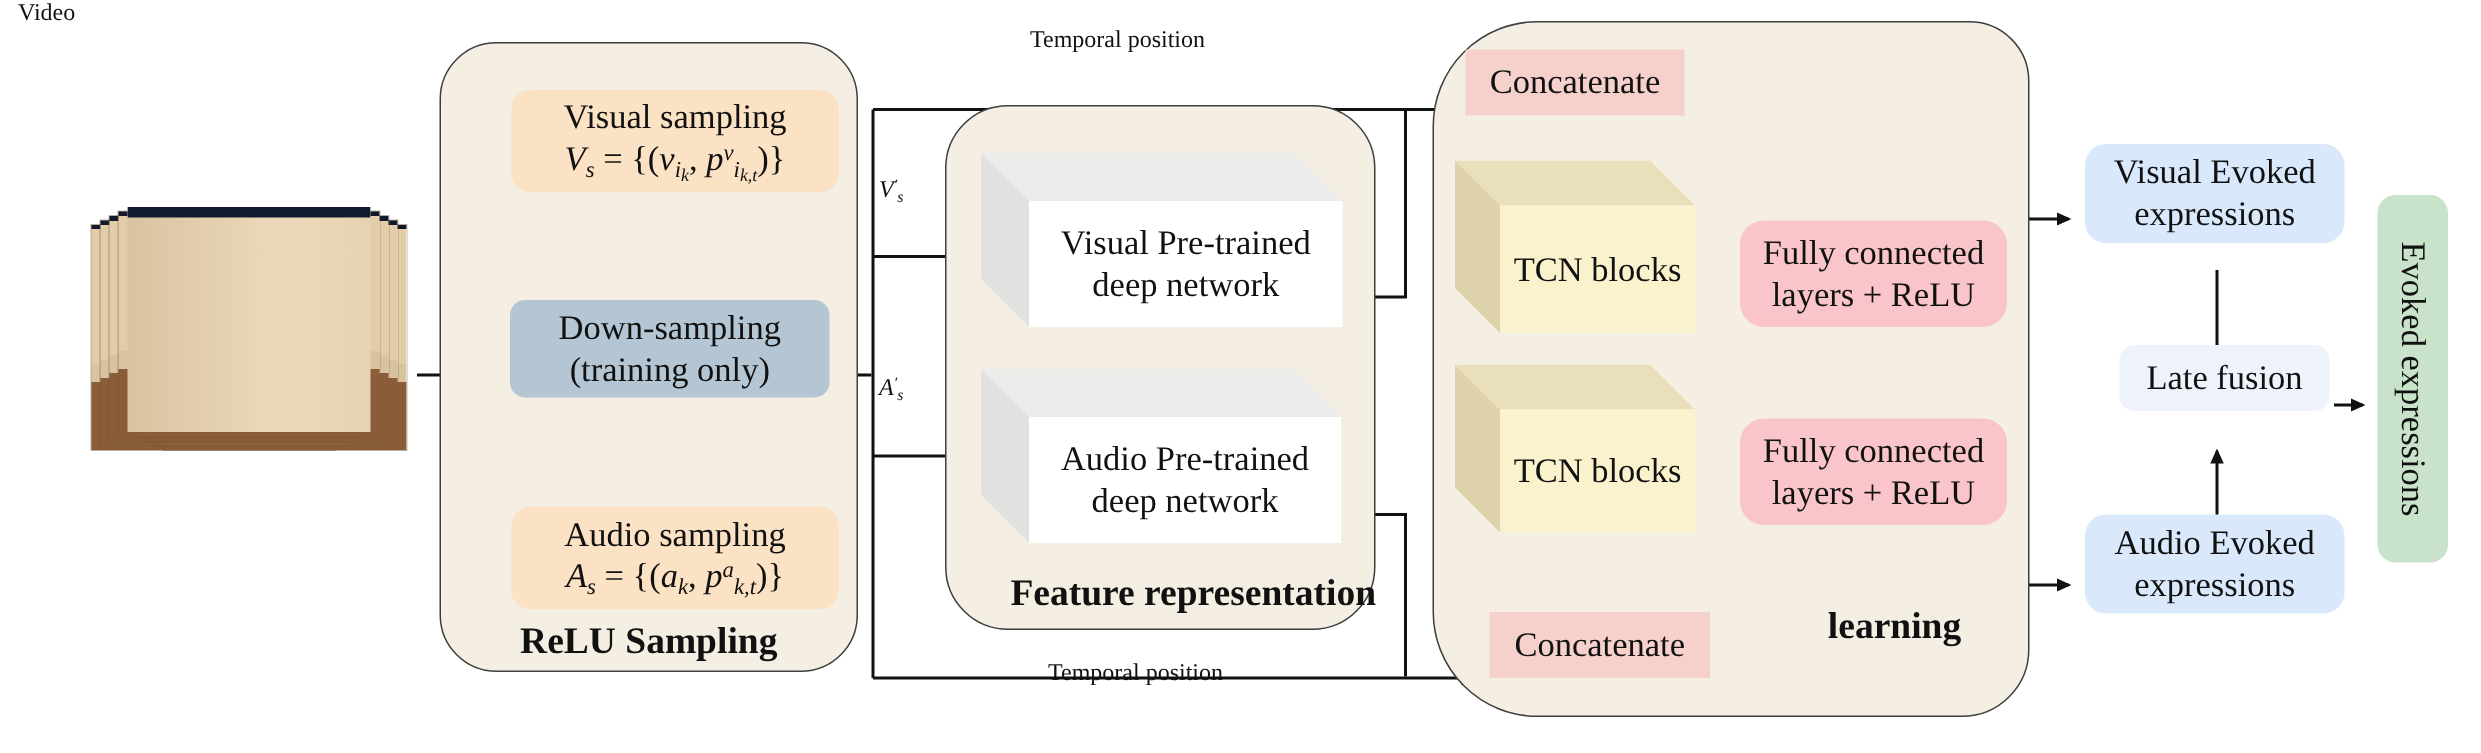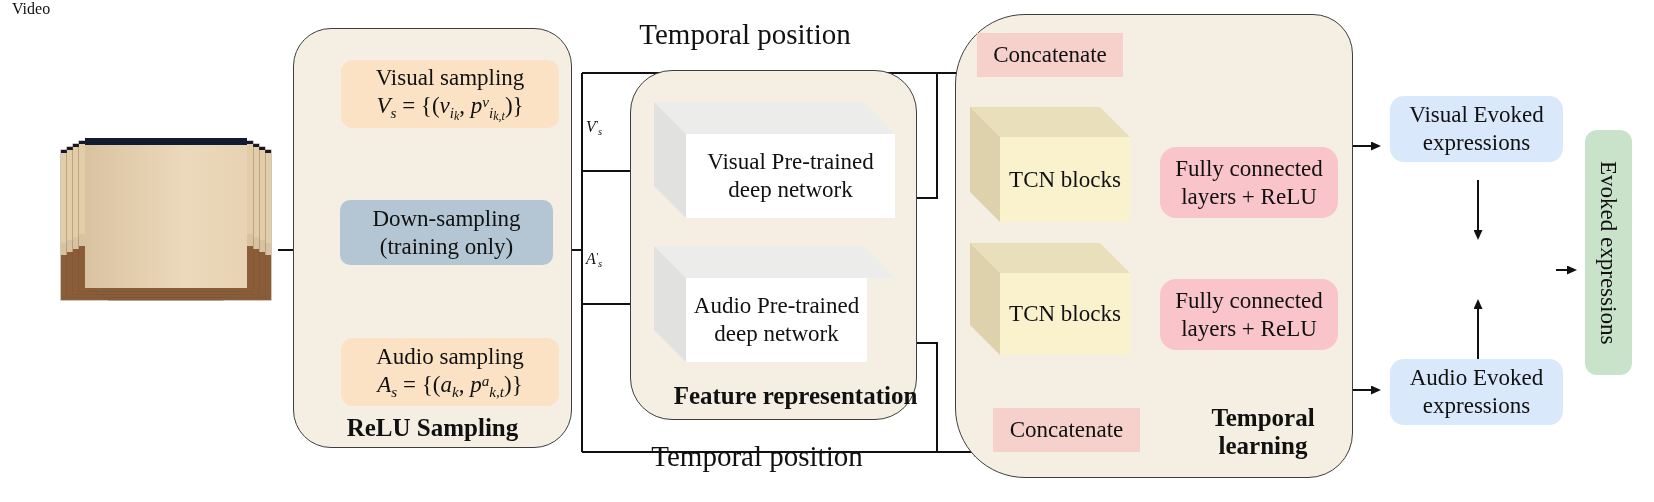--- a/index.html
+++ b/index.html
@@ -39,7 +39,7 @@
   .f-p{font-style:italic;font-size:.66em;vertical-align:.42em;}
   .formula{font-size:23px;}
   .sig-label{position:absolute;font-size:16px;}
-  .temporal-label{position:absolute;font-size:29px;text-align:center;}
+  .temporal-label{position:absolute;font-size:16px;text-align:center;}
   .vertical-text{
     writing-mode:vertical-rl;display:flex;align-items:center;justify-content:center;
     font-size:23px;

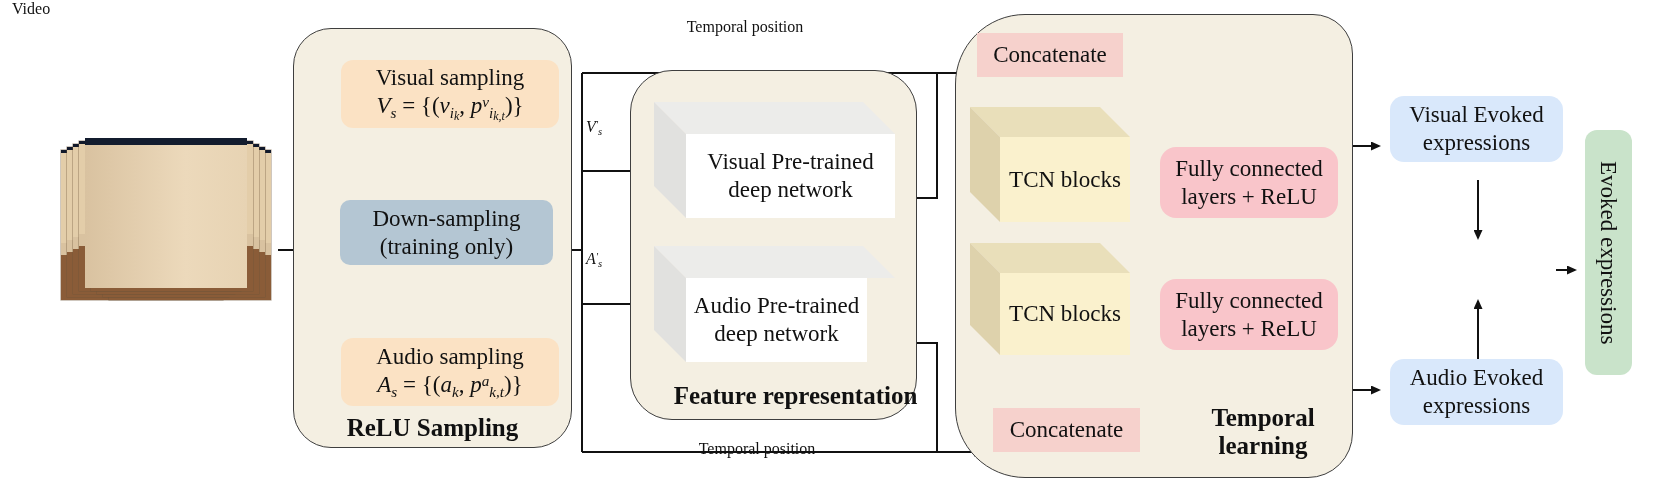--- a/index.html
+++ b/index.html
@@ -234,6 +234,9 @@
     <span>expressions</span>
   </div>
 
+  <div class="nodebox" style="left:1413px;top:230px;width:140px;height:44px;background:var(--fusion-blue);border-radius:10px;">
+    <span>Late fusion</span>
+  </div>
 
   <div class="nodebox" style="left:1390px;top:343px;width:173px;height:66px;background:var(--evoked-blue);border-radius:14px;margin-top:16px;">
     <span>Audio Evoked</span>

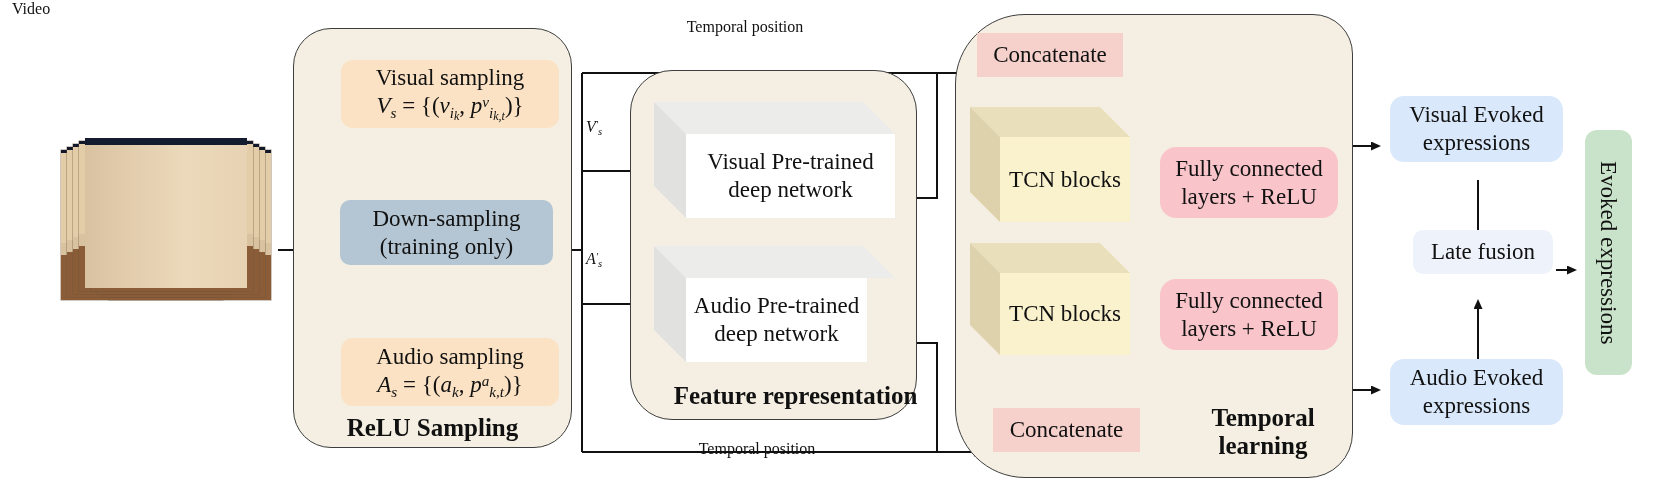--- a/index.html
+++ b/index.html
@@ -167,7 +167,7 @@
     </div>
   </div>
 
-  <div class="cuboid" style="left:686px;top:278px;width:181px;height:84px;">
+  <div class="cuboid" style="left:686px;top:278px;width:208px;height:84px;">
     <div class="face-top" style="left:-32px;top:-32px;width:241px;height:32px;background:var(--net-top);
                 clip-path:polygon(0 0, calc(100% - 32px) 0, 100% 100%, 32px 100%);"></div>
     <div class="face-side" style="left:-32px;top:-32px;width:32px;height:116px;background:var(--net-side);

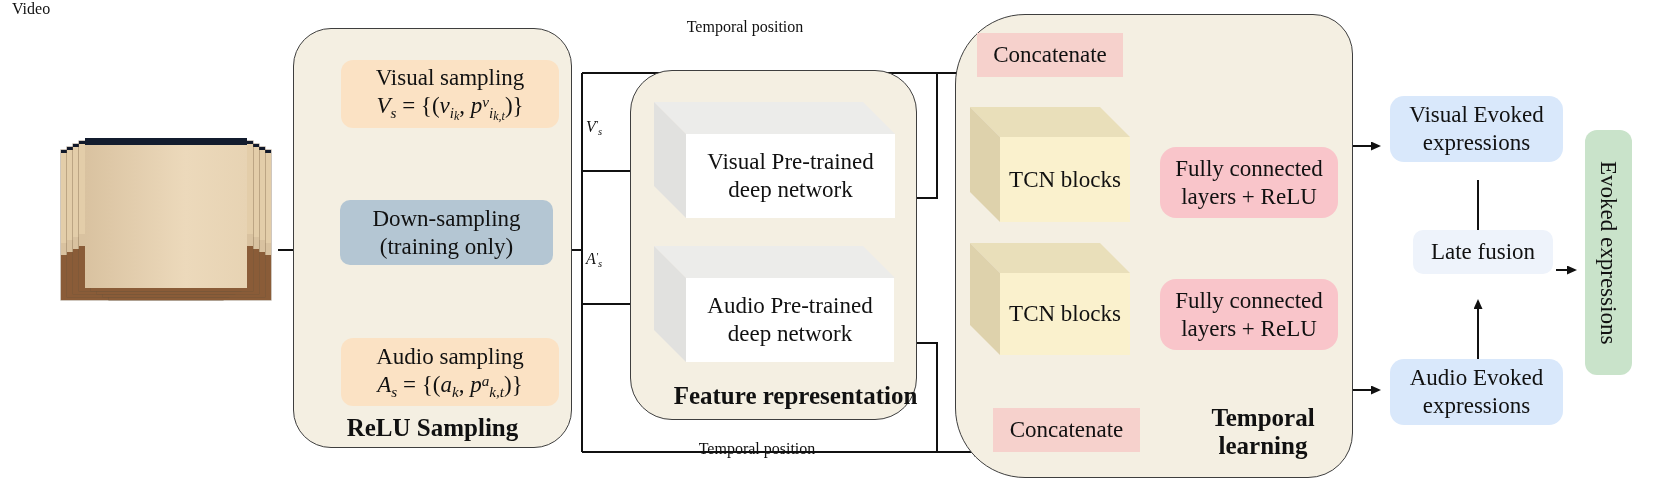--- a/index.html
+++ b/index.html
@@ -238,7 +238,7 @@
     <span>Late fusion</span>
   </div>
 
-  <div class="nodebox" style="left:1390px;top:343px;width:173px;height:66px;background:var(--evoked-blue);border-radius:14px;margin-top:16px;">
+  <div class="nodebox" style="left:1390px;top:343px;width:173px;height:66px;background:var(--evoked-blue);border-radius:14px;">
     <span>Audio Evoked</span>
     <span>expressions</span>
   </div>

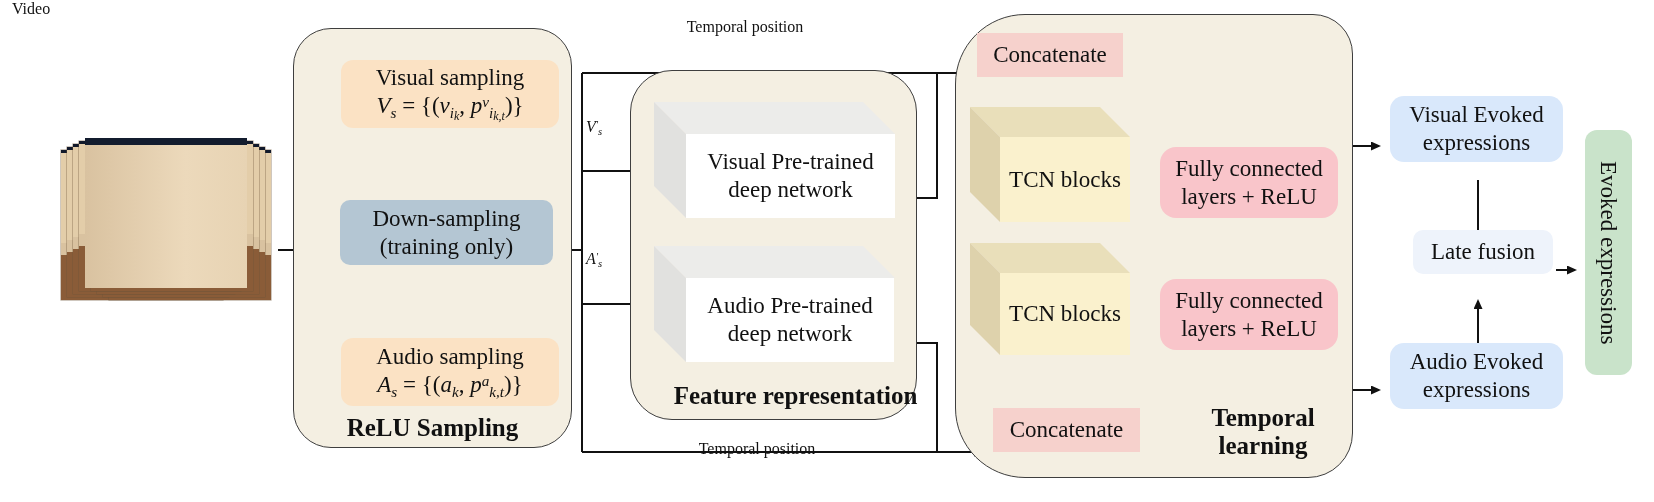--- a/index.html
+++ b/index.html
@@ -224,7 +224,6 @@
   </div>
 
   <div class="panel-title" style="left:1163px;top:404px;width:200px;">
-    <span style="display:block;">Temporal</span>
     <span style="display:block;">learning</span>
   </div>
 

